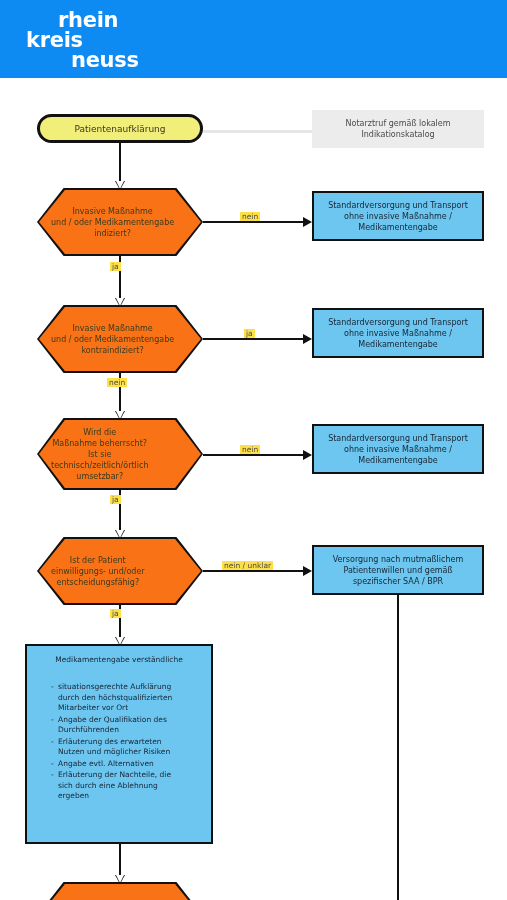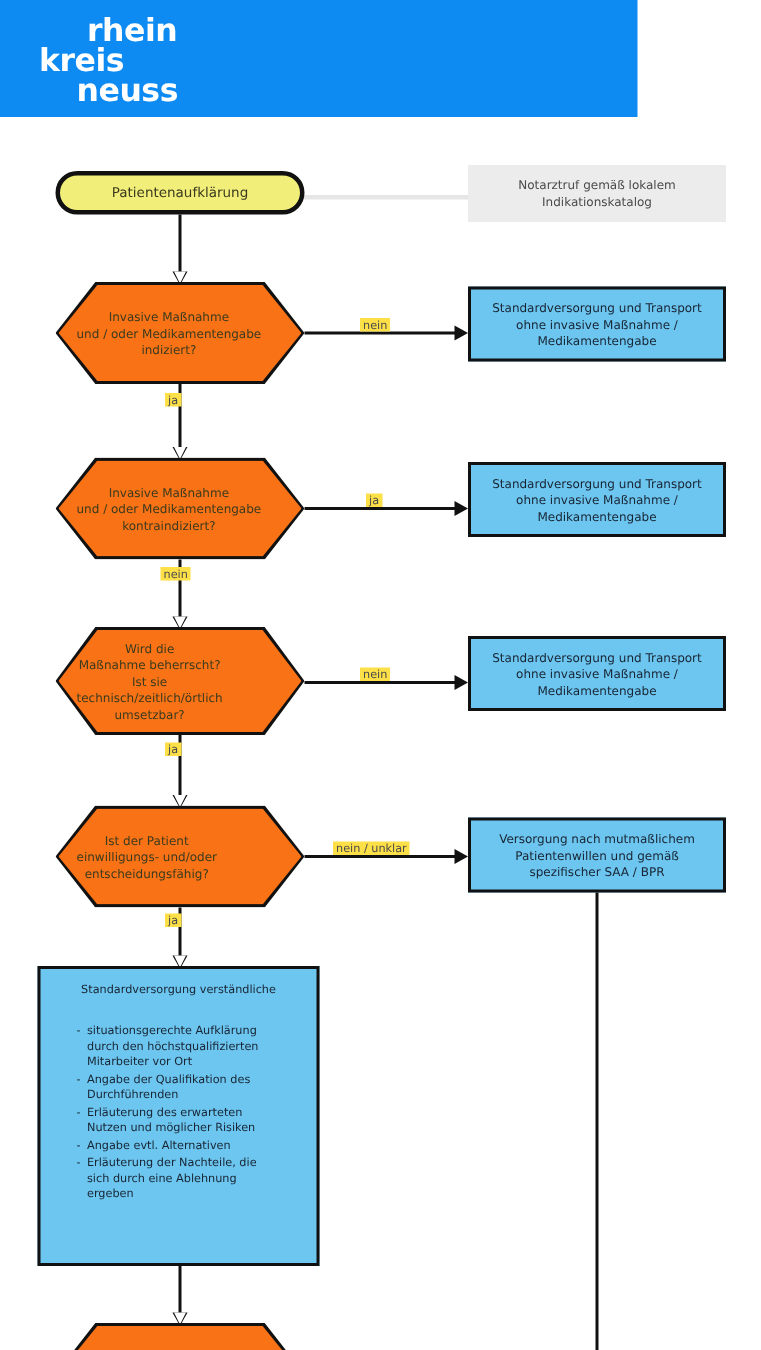--- a/index.html
+++ b/index.html
@@ -20,7 +20,7 @@
   .header {
     position: absolute;
     left: 0; top: 0;
-    width: 425px;
+    width: 507px;
     height: 78px;
     background: #0d8bf2;
     overflow: hidden;

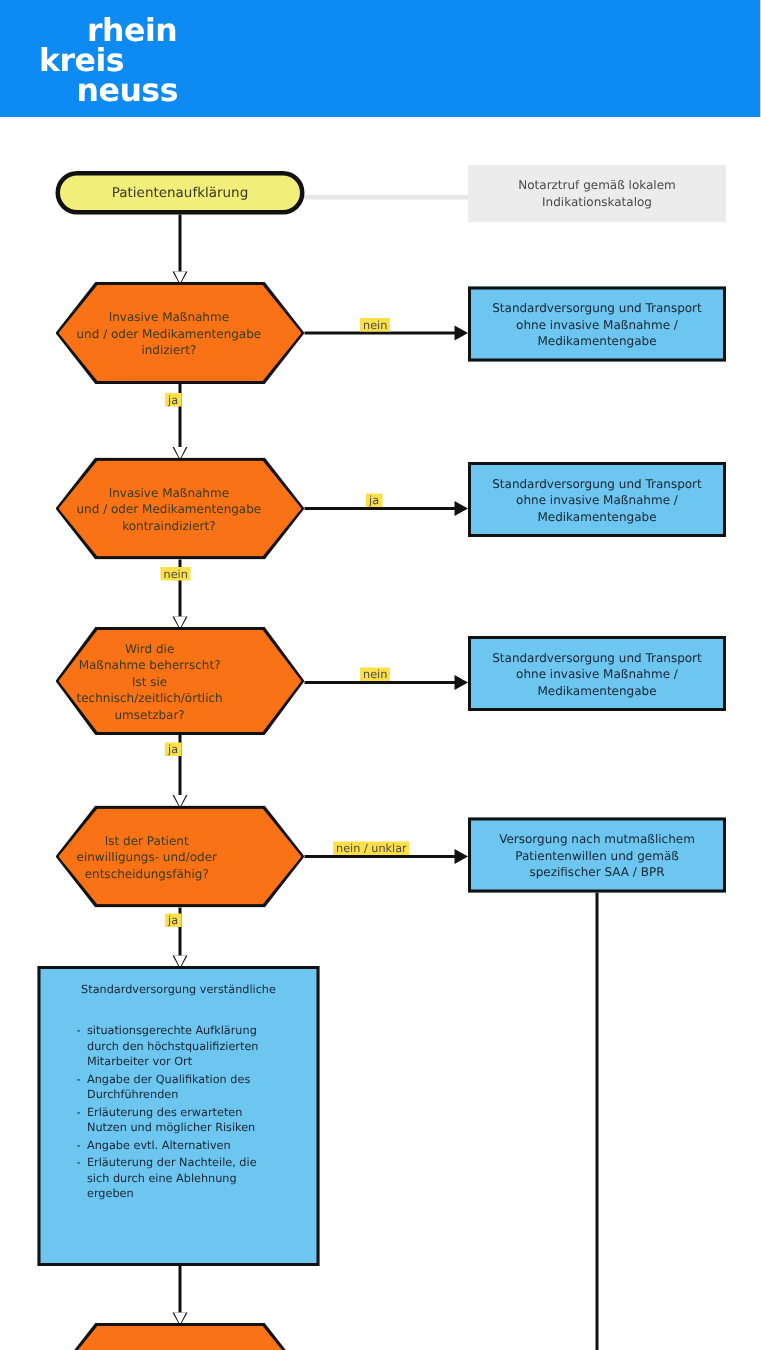--- a/index.html
+++ b/index.html
@@ -39,7 +39,7 @@
   .logo-line { position: absolute; white-space: nowrap; }
   .logo-l1 { left: 40px; top: 2px; }
   .logo-l2 { left: 8px;  top: 22px; }
-  .logo-l3 { left: 33px; top: 42px; }
+  .logo-l3 { left: 53px; top: 42px; }
 
   .header-title {
     position: absolute;

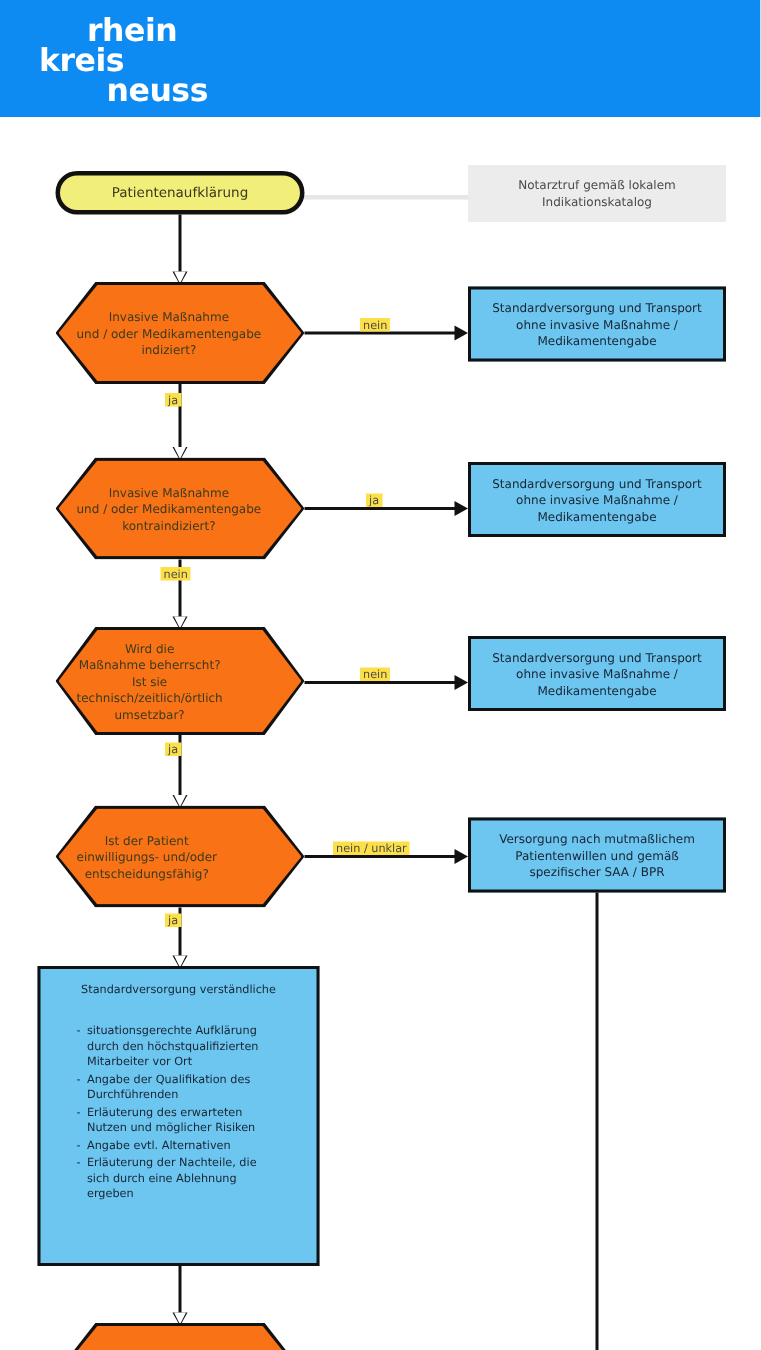--- a/index.html
+++ b/index.html
@@ -328,7 +328,7 @@
 
   <div class="node infobox" style="left:25px; top:566px; width:188px; height:200px;">
     <div class="ib-title">
-      <div>Standardversorgung verständliche</div>
+      <div>Medikamentengabe verständliche</div>
     </div>
     <ul>
       <li>situationsgerechte Aufklärung durch den höchstqualifizierten Mitarbeiter vor Ort</li>

